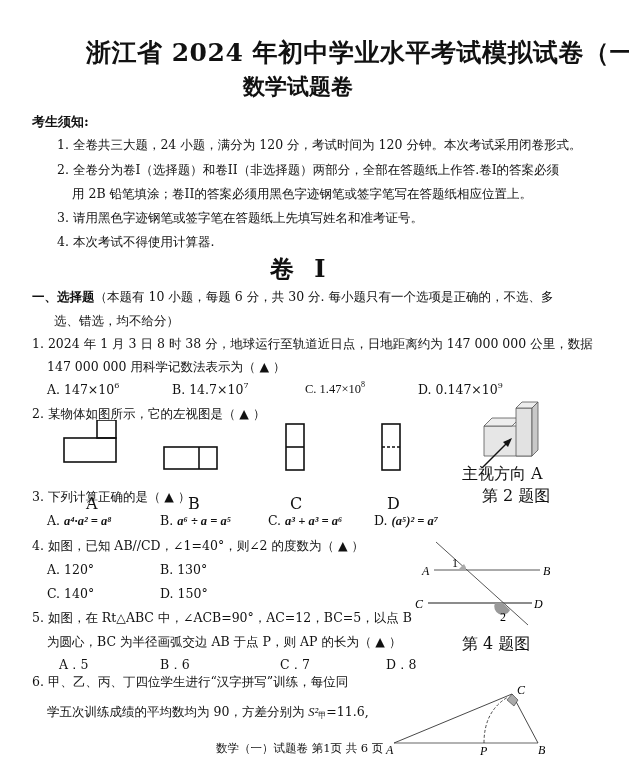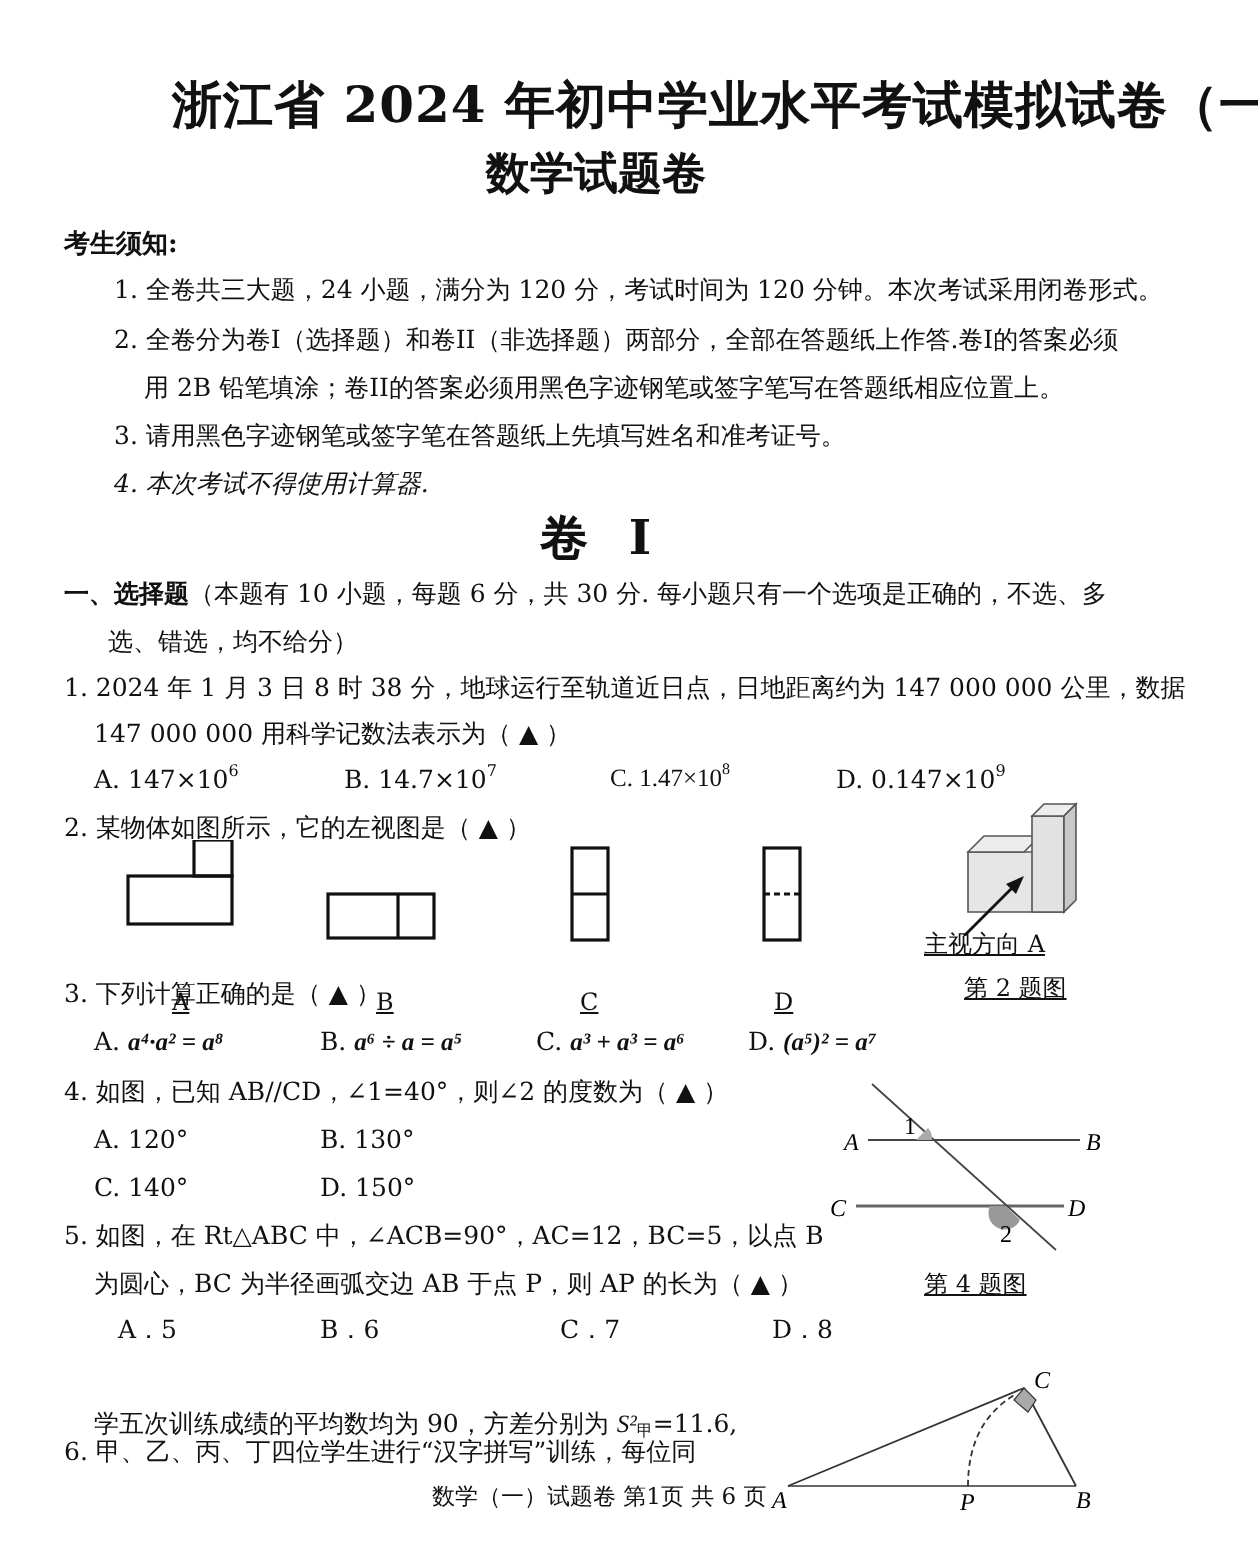--- a/index.html
+++ b/index.html
@@ -31,7 +31,7 @@
 <div class="abs line" style="left:57px;top:162px;">2. 全卷分为卷I（选择题）和卷II（非选择题）两部分，全部在答题纸上作答.卷I的答案必须</div>
 <div class="abs line" style="left:72px;top:186px;">用 2B 铅笔填涂；卷II的答案必须用黑色字迹钢笔或签字笔写在答题纸相应位置上。</div>
 <div class="abs line" style="left:57px;top:210px;">3. 请用黑色字迹钢笔或签字笔在答题纸上先填写姓名和准考证号。</div>
-<div class="abs line" style="left:57px;top:234px;font-style:italic;">4. 本次考试不得使用计算器.</div>
+<div class="abs line" style="left:57px;top:234px;">4. 本次考试不得使用计算器.</div>
 
 <div class="abs juan" style="left:270px;top:253px;">卷 I</div>
 

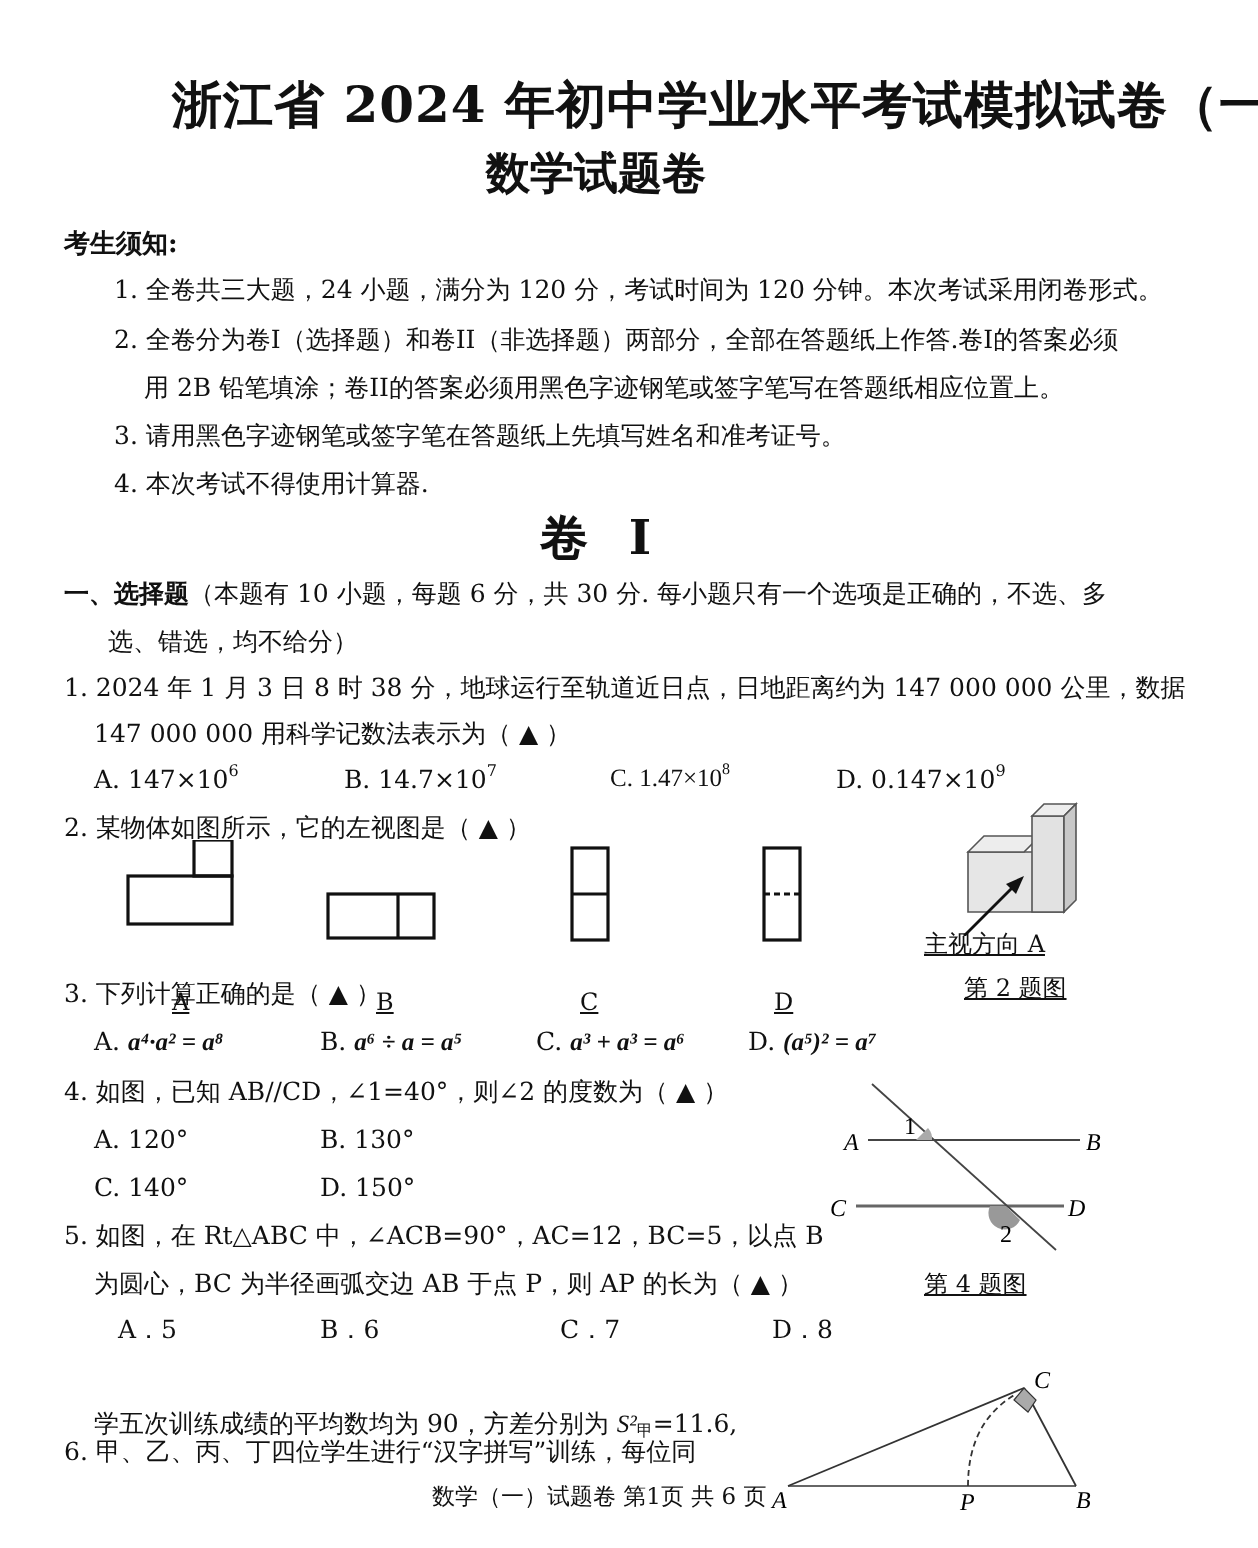--- a/index.html
+++ b/index.html
@@ -15,7 +15,7 @@
   .opt .math{font-family:"Liberation Serif",serif;font-style:italic;font-weight:bold;}
   sup{font-size:8px;vertical-align:6px;line-height:0;}
   sub{font-size:8px;vertical-align:-2px;line-height:0;}
-  .fig-label{font-size:12px;text-decoration:underline;}
+  .fig-label{font-size:16px;}
   .it{font-style:italic;font-family:"Liberation Serif",serif;}
   .footer{font-size:11.5px;}
   svg text{font-family:"Liberation Serif",serif;}

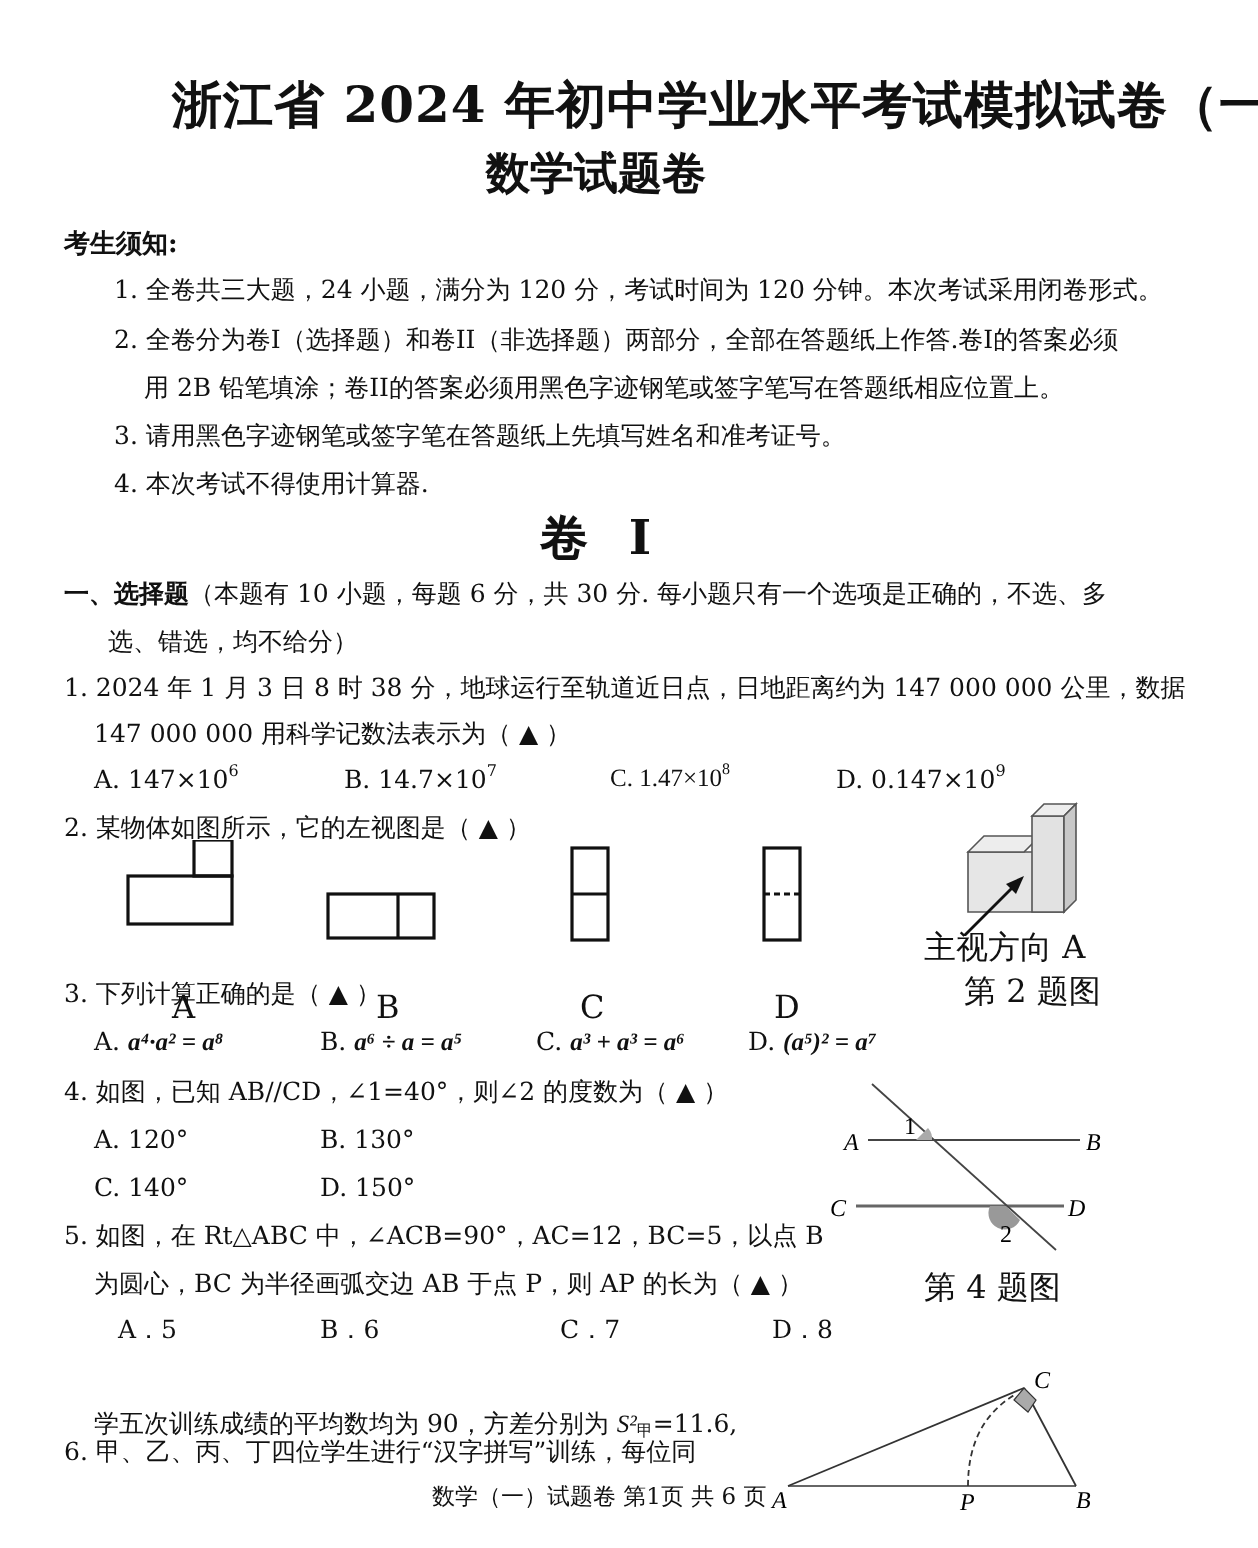--- a/index.html
+++ b/index.html
@@ -177,7 +177,7 @@
   <span>D．</span><span>8</span>
 </div>
 
-<div class="abs line" style="left:32px;top:718px;">6. 甲、乙、丙、丁四位学生进行“汉字拼写”训练，每位同</div>
+<div class="abs line" style="left:32px;top:674px;">6. 甲、乙、丙、丁四位学生进行“汉字拼写”训练，每位同</div>
 <div class="abs line" style="left:47px;top:704px;">
   <span>学五次训练成绩的平均数均为 90，方差分别为 </span><span class="it">S²</span><sub>甲</sub><span>=11.6,</span>
 </div>

